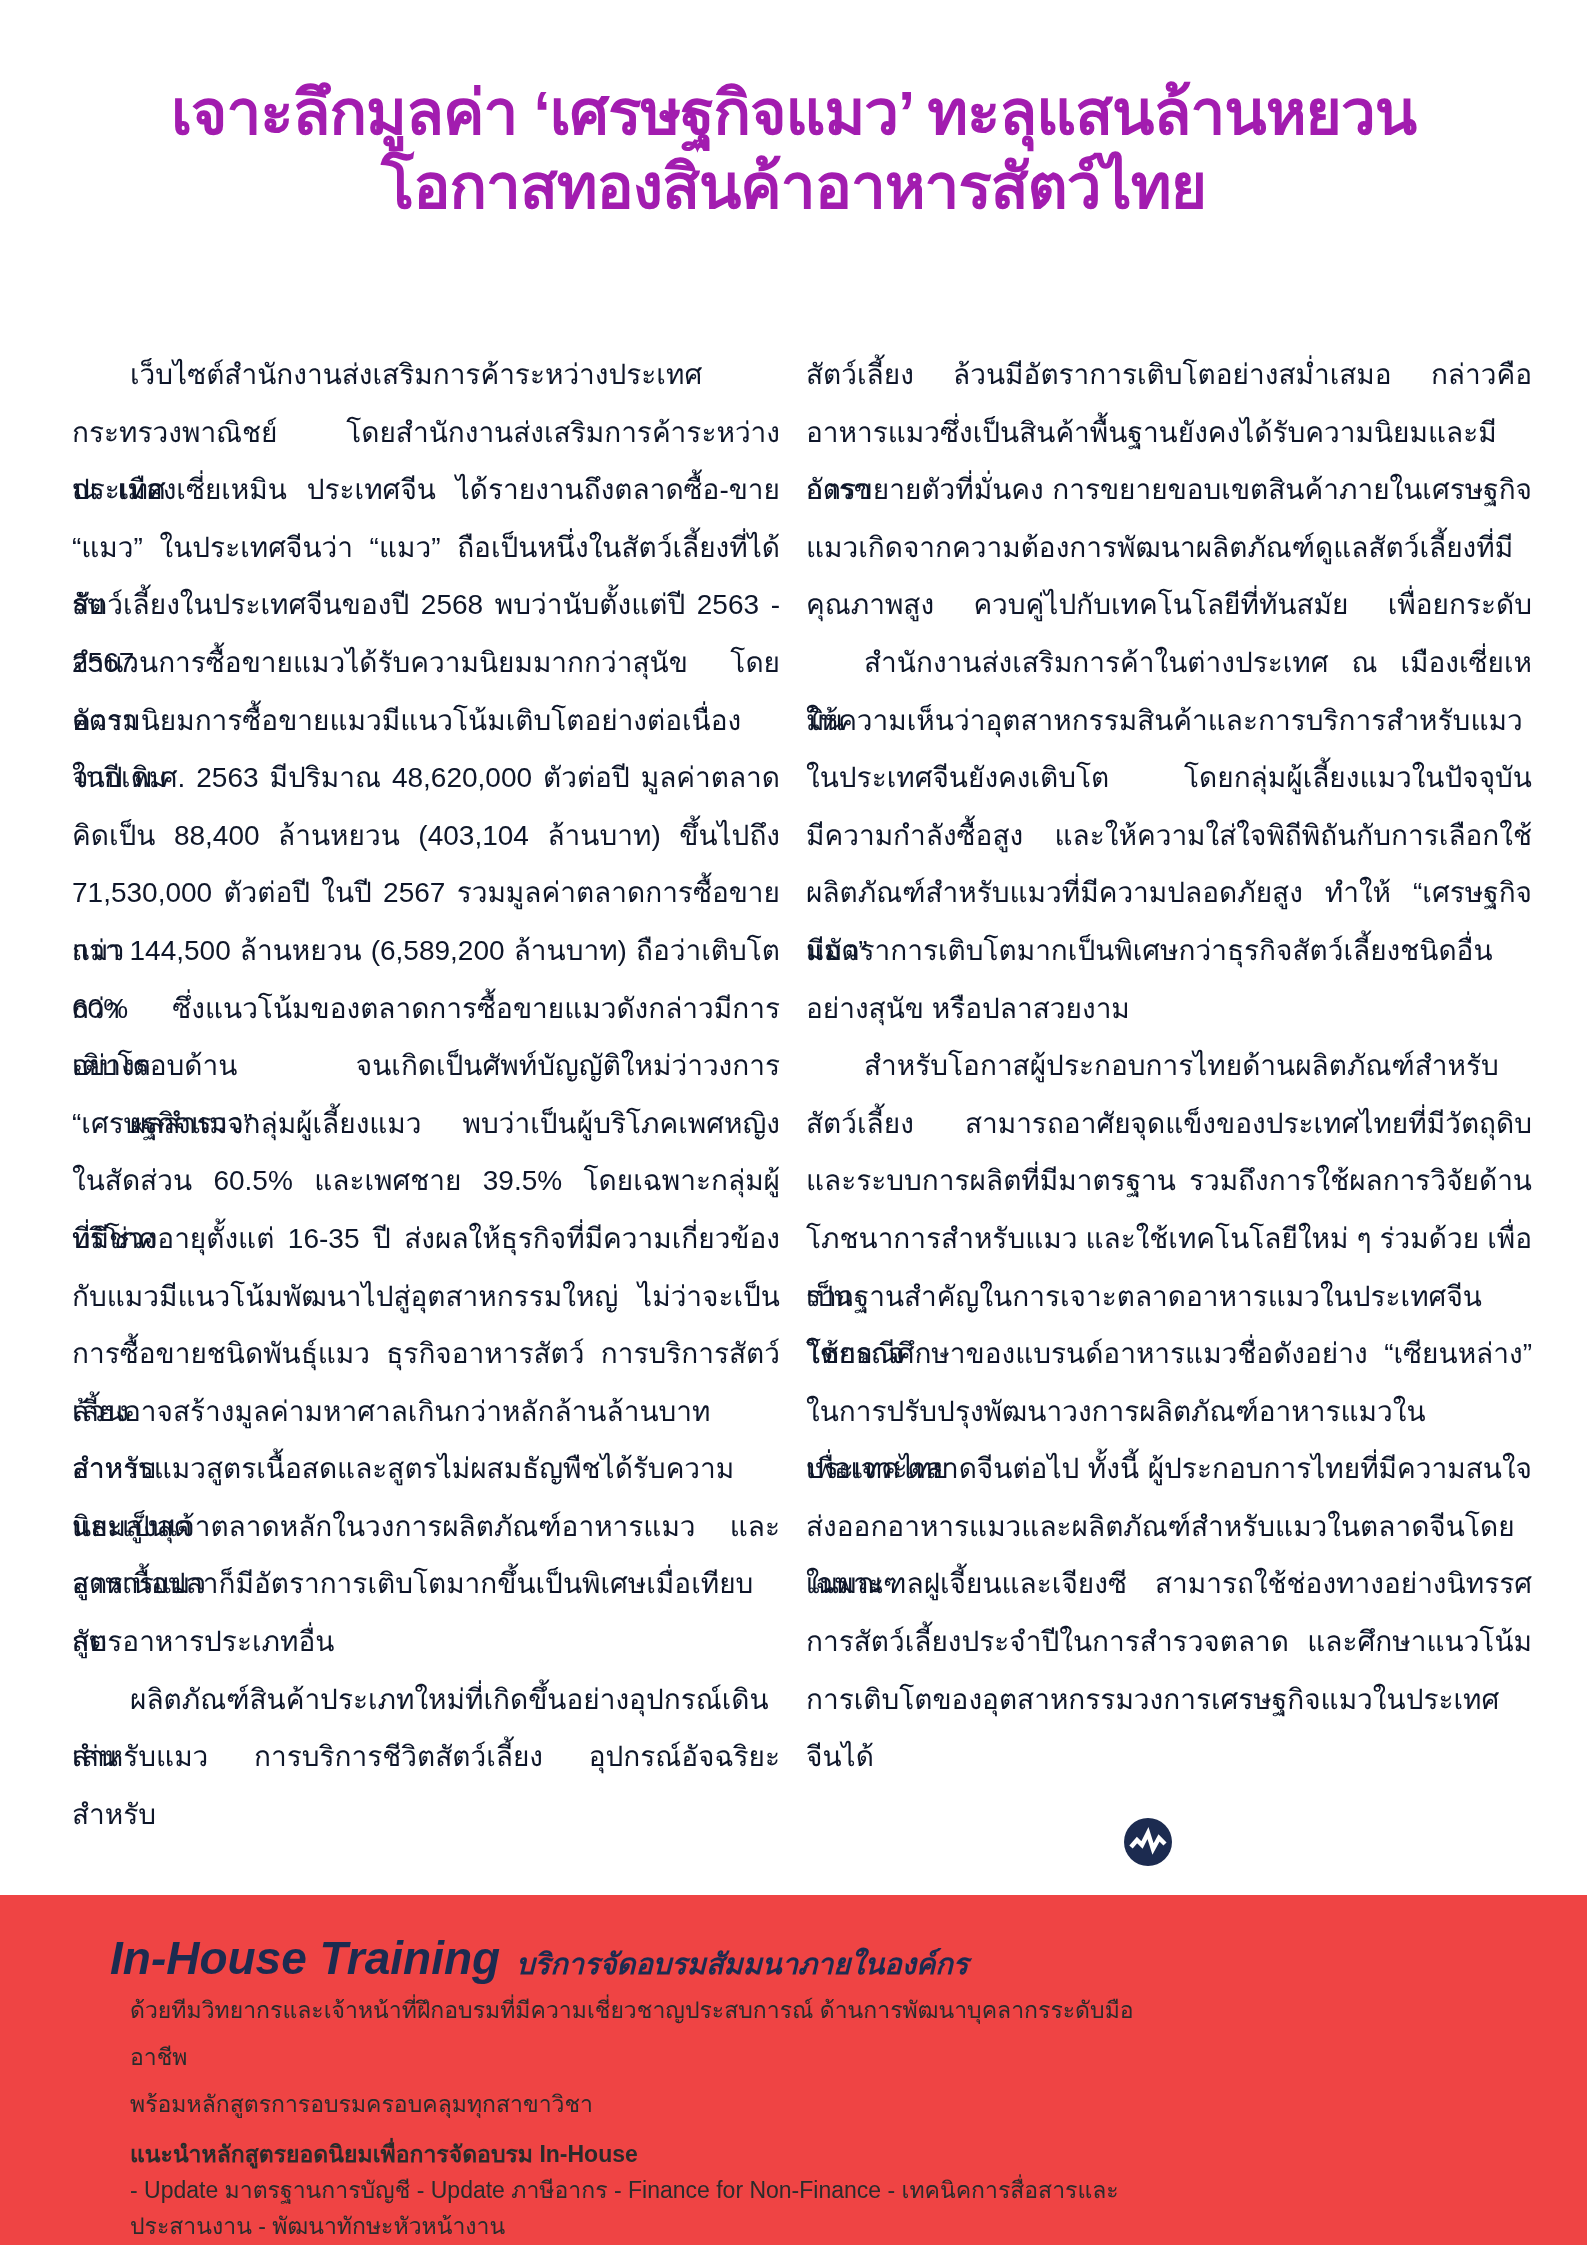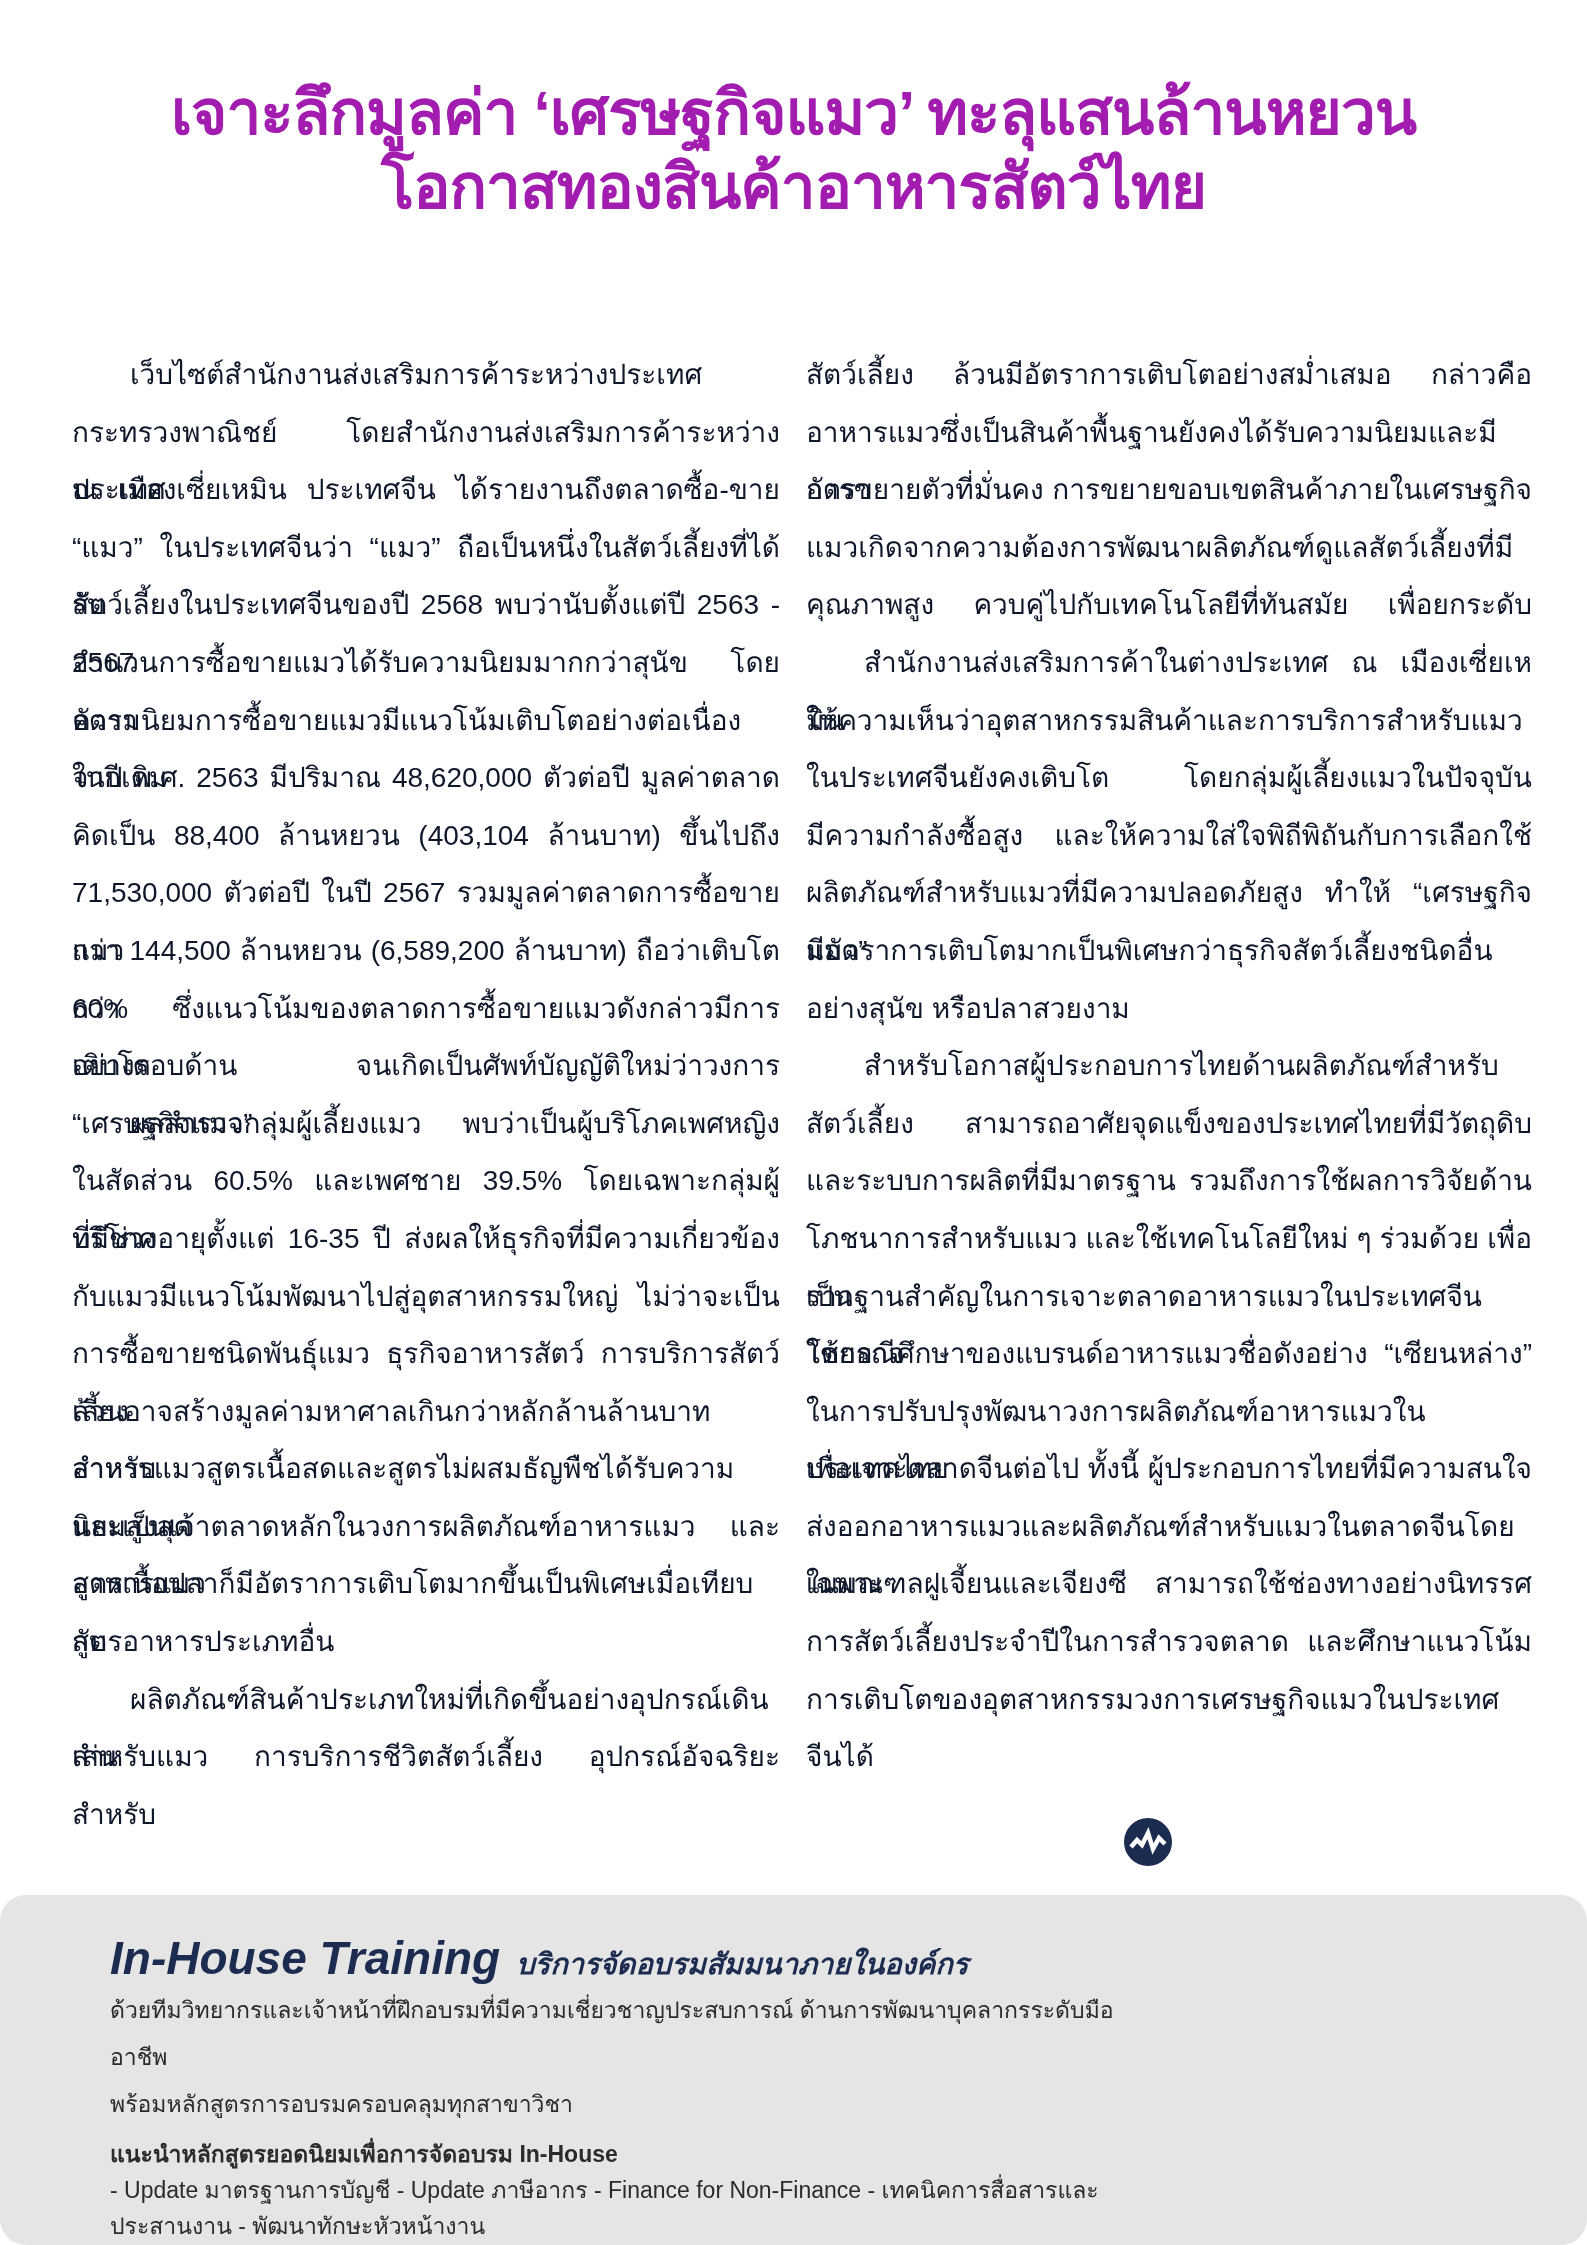--- a/index.html
+++ b/index.html
@@ -29,8 +29,7 @@
   
   .footer{
     position:absolute;left:0;top:1895px;width:1587px;height:350px;
-    background:#e5e5e5;
-    border-radius:26px;
+    background:#ef4444;
   }
   .footer-inner{padding:36px 0 0 110px;color:#2b2b2b;}
   .fh{color:#1c2b50;font-style:italic;white-space:nowrap;}

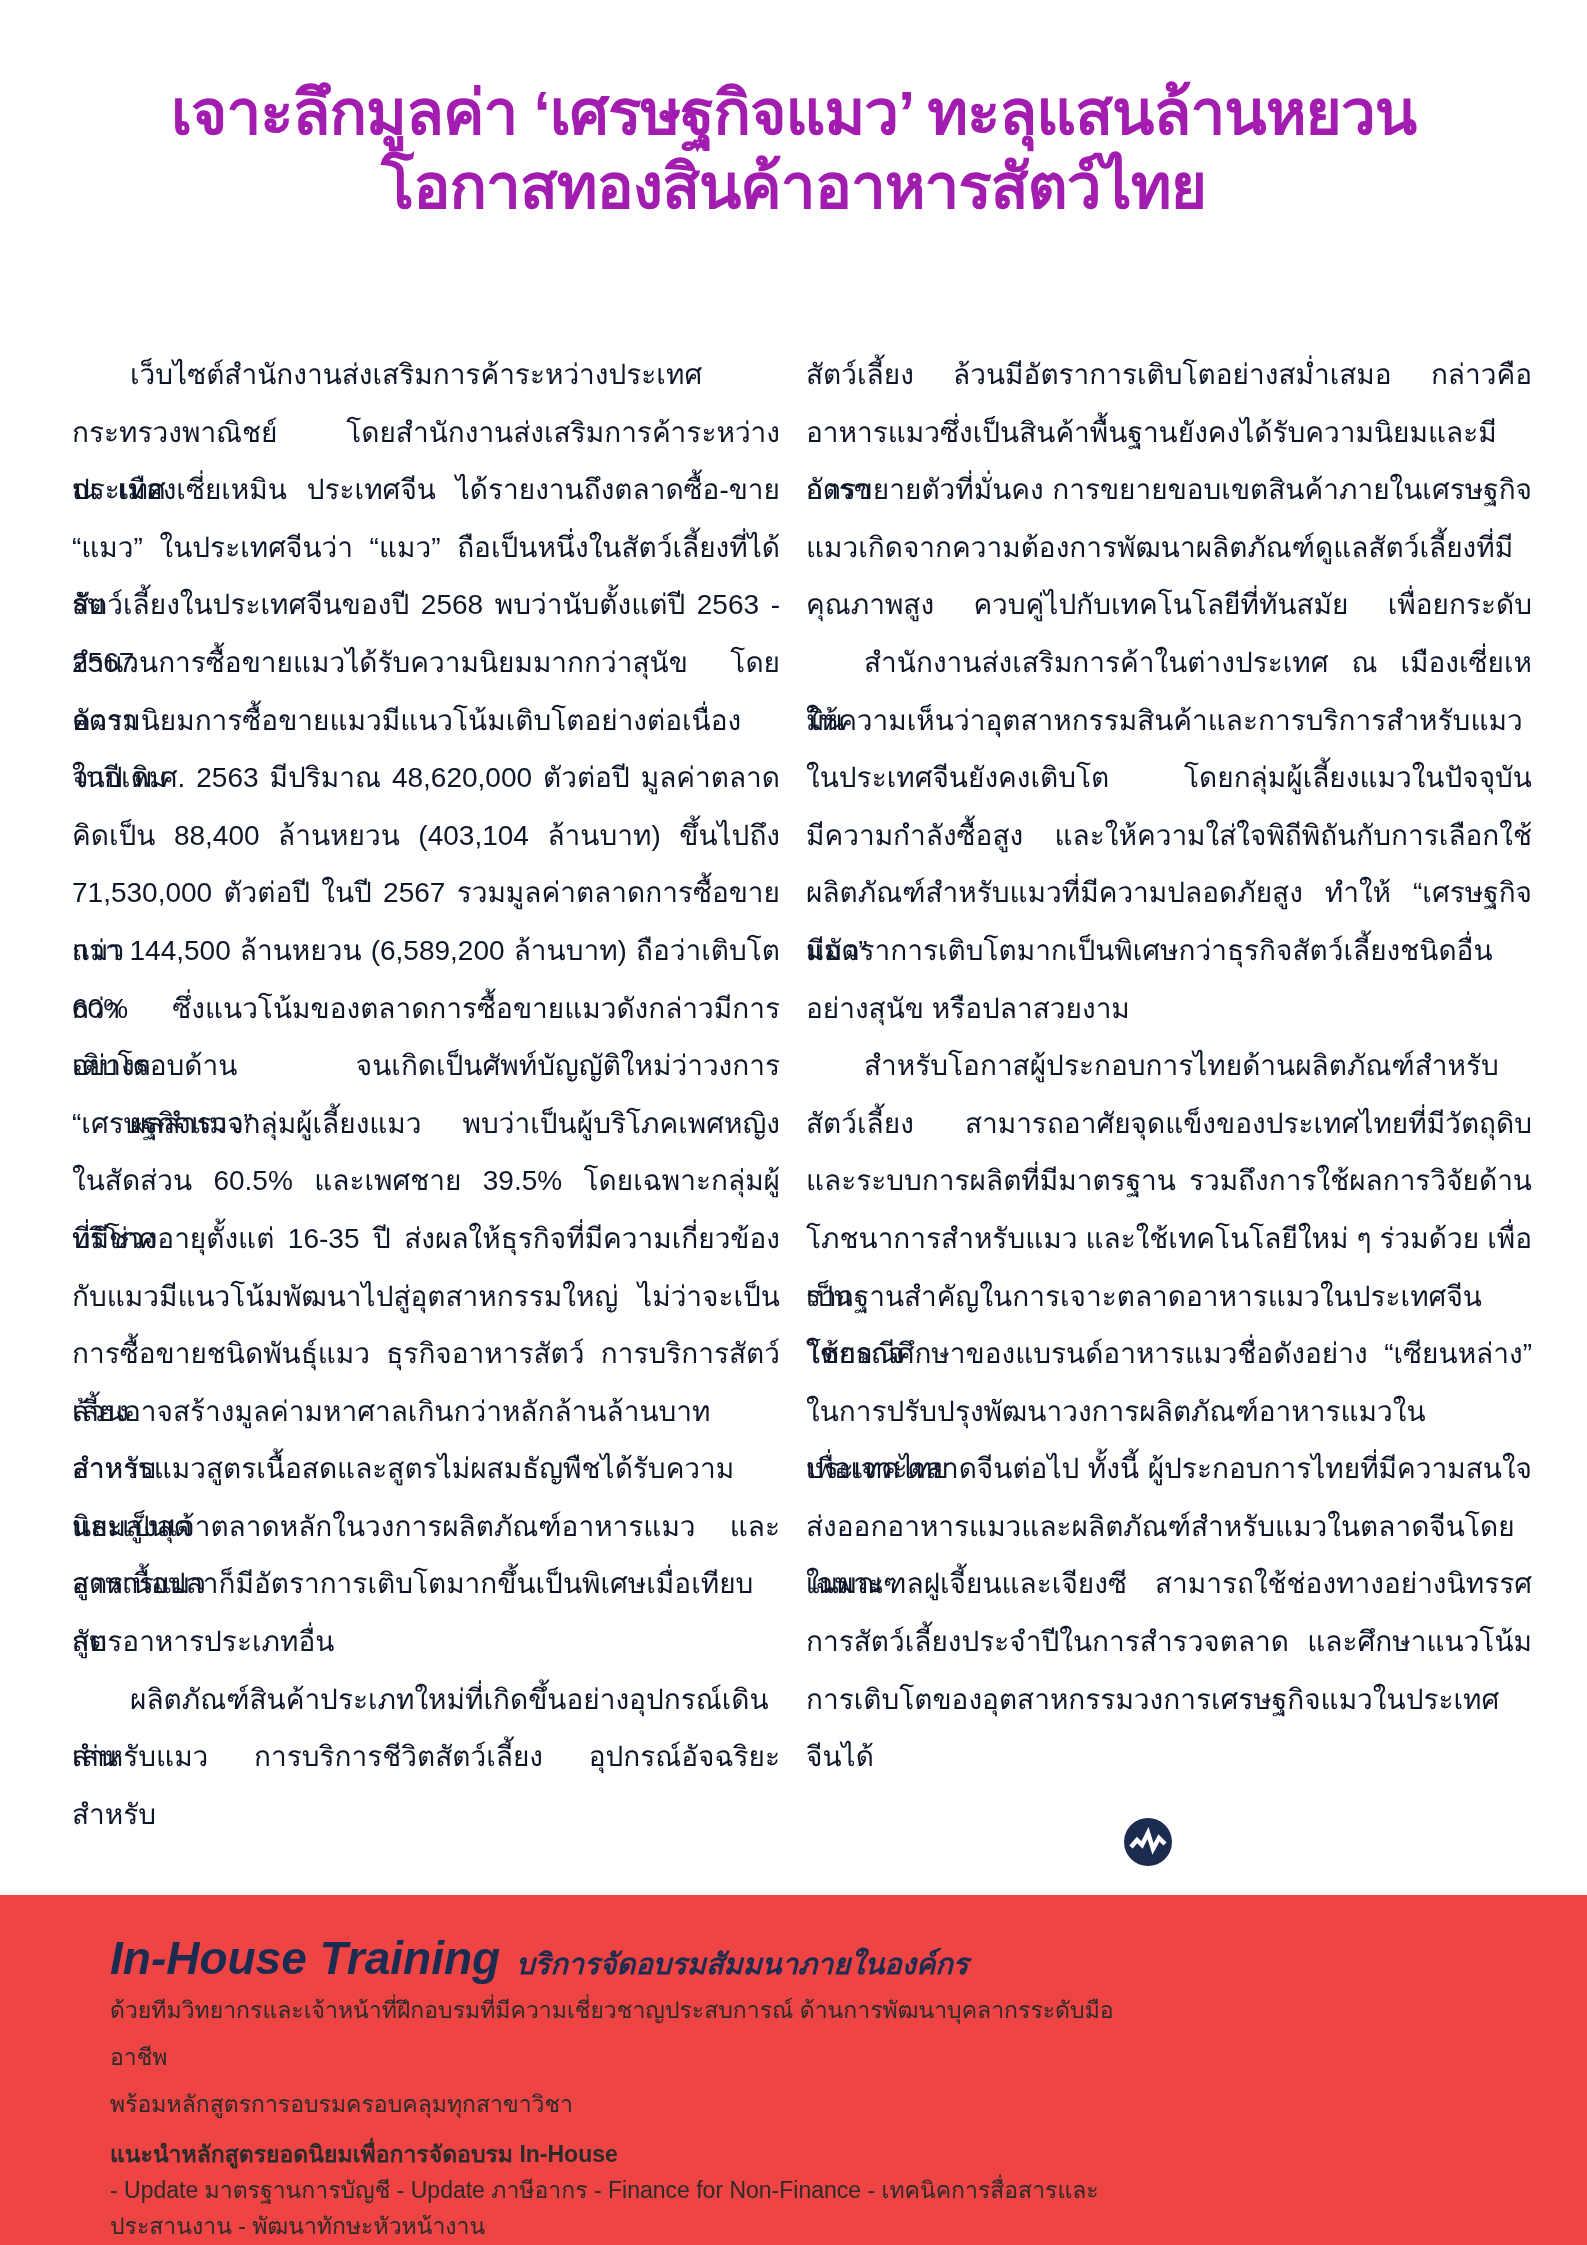--- a/index.html
+++ b/index.html
@@ -35,7 +35,7 @@
   .fh{color:#1c2b50;font-style:italic;white-space:nowrap;}
   .fh-en{font-size:46px;font-weight:bold;}
   .fh-th{font-size:29px;font-weight:bold;margin-left:16px;}
-  .fline{font-size:23px;line-height:36px;max-width:1045px;}
+  .fline{font-size:23px;line-height:36px;max-width:1045px;margin-left:20px;}
   .fline.tall{line-height:47px;}
   .fbold{font-weight:bold;}
   .f-gap{margin-top:8px;}

